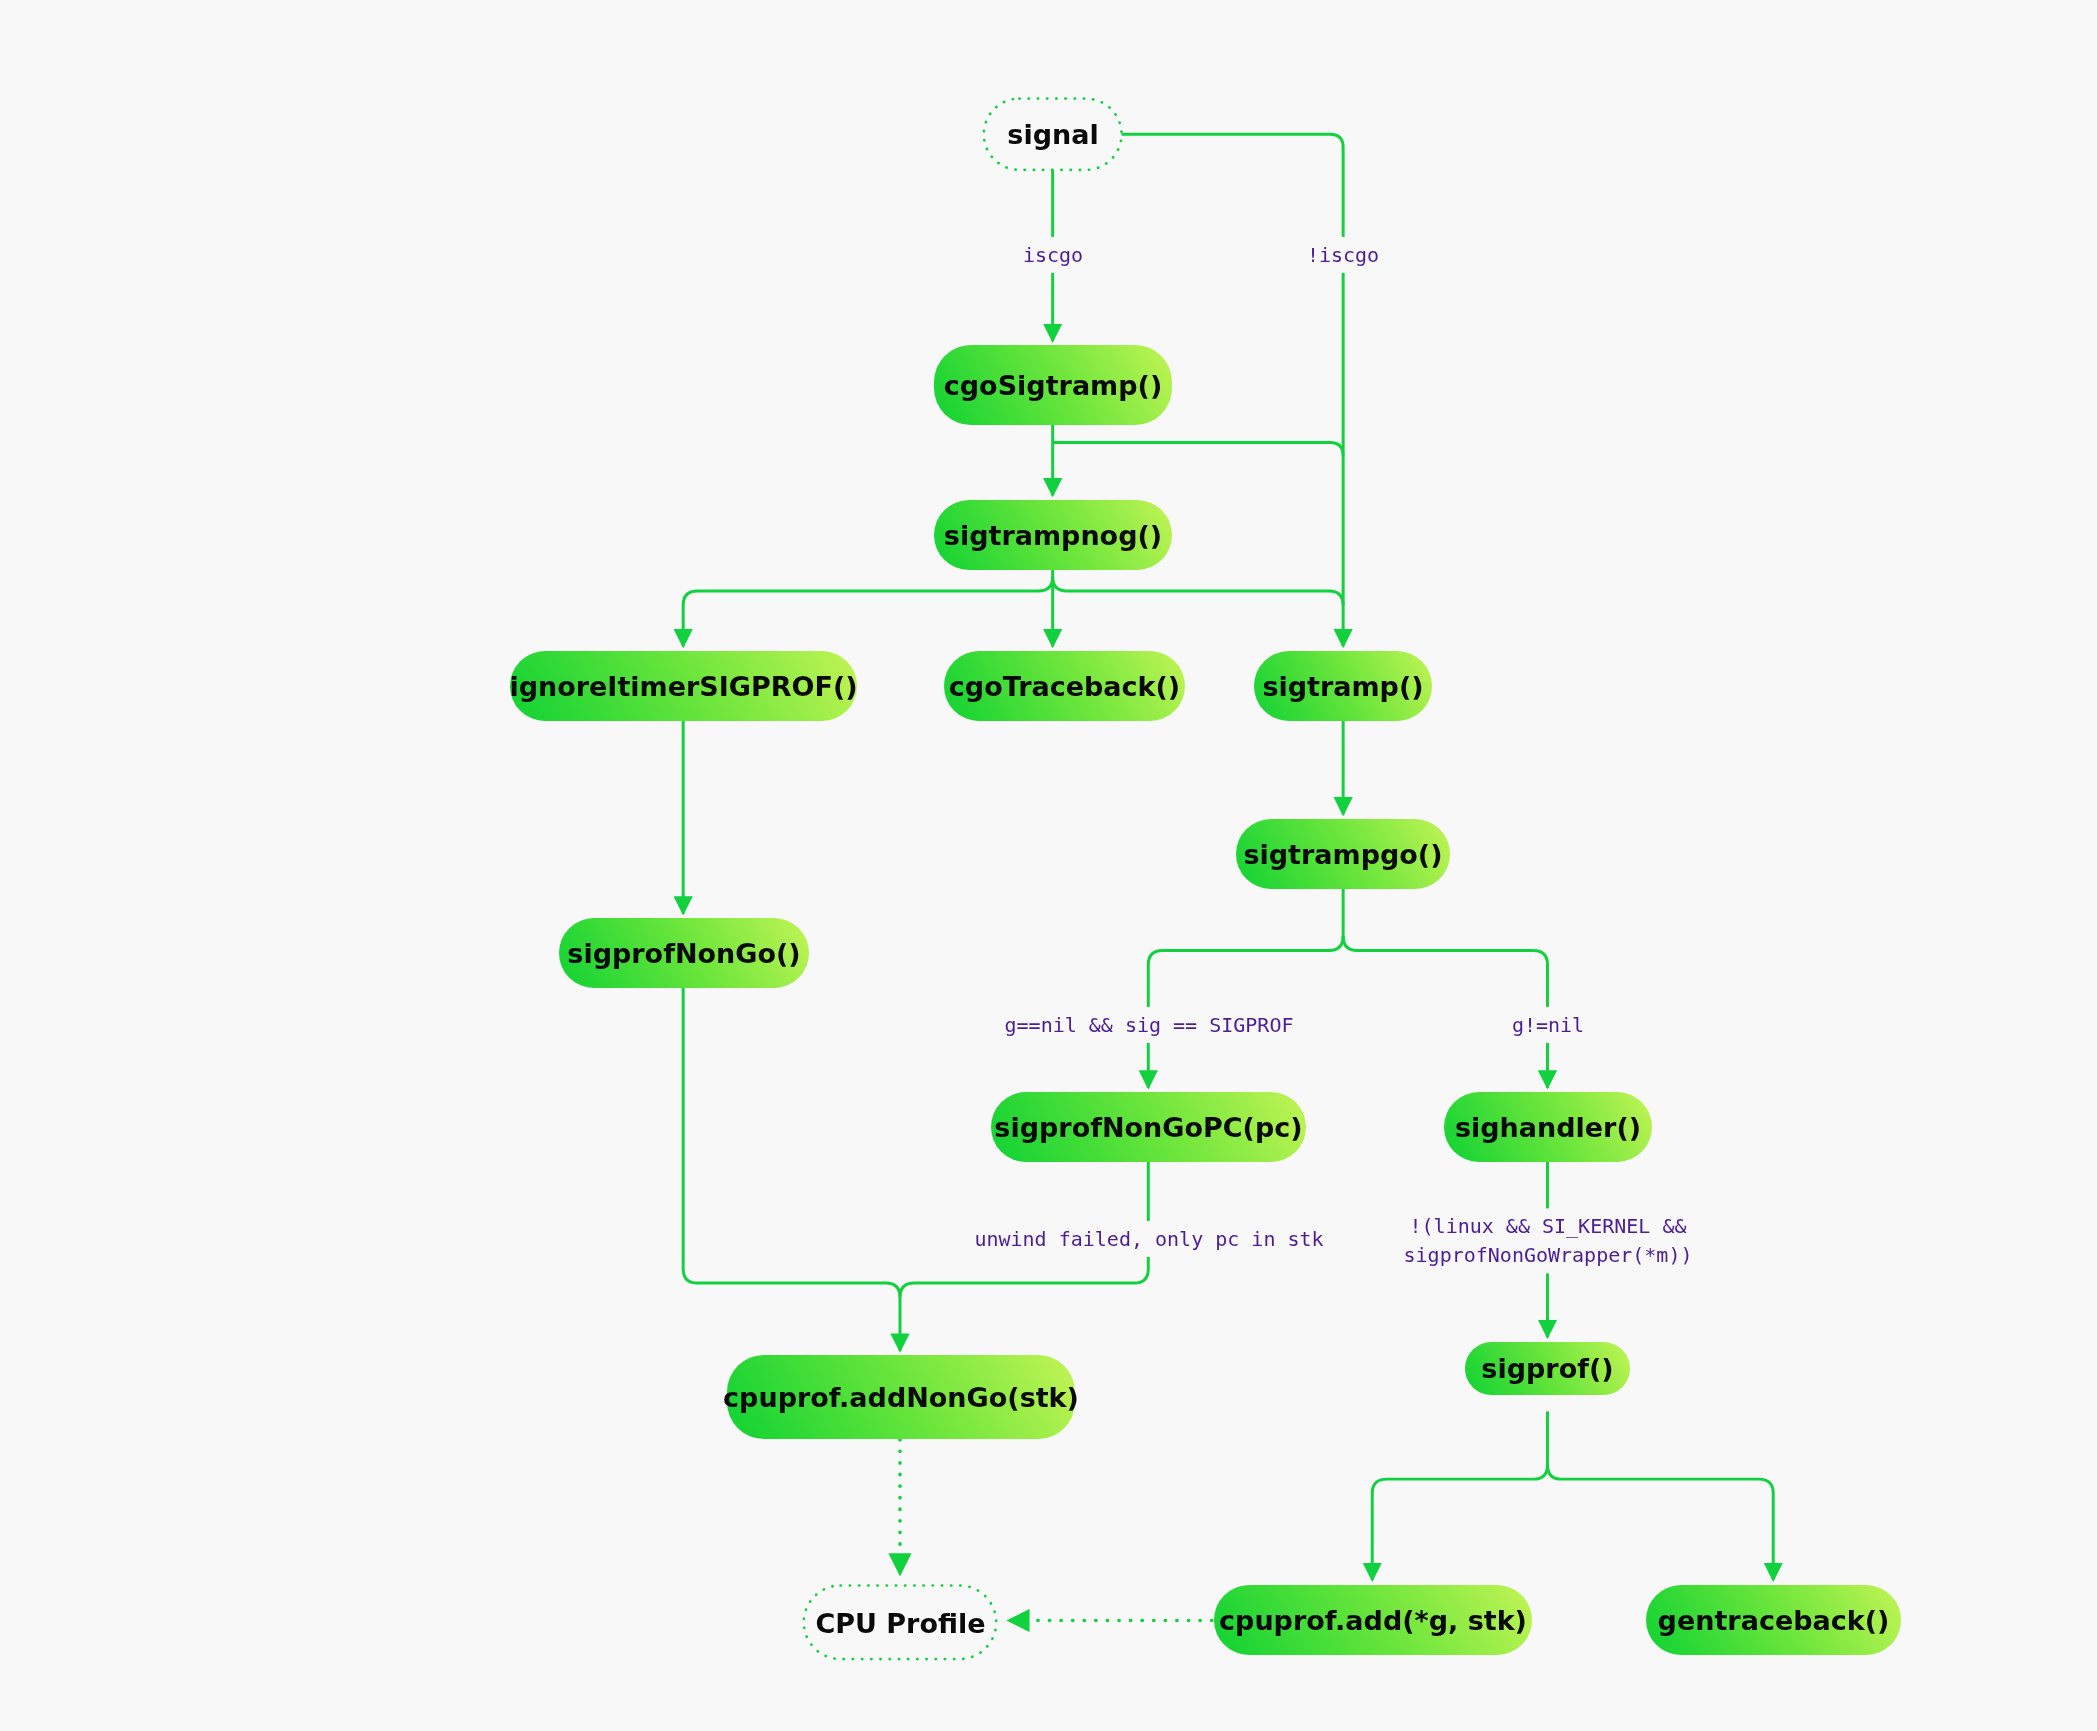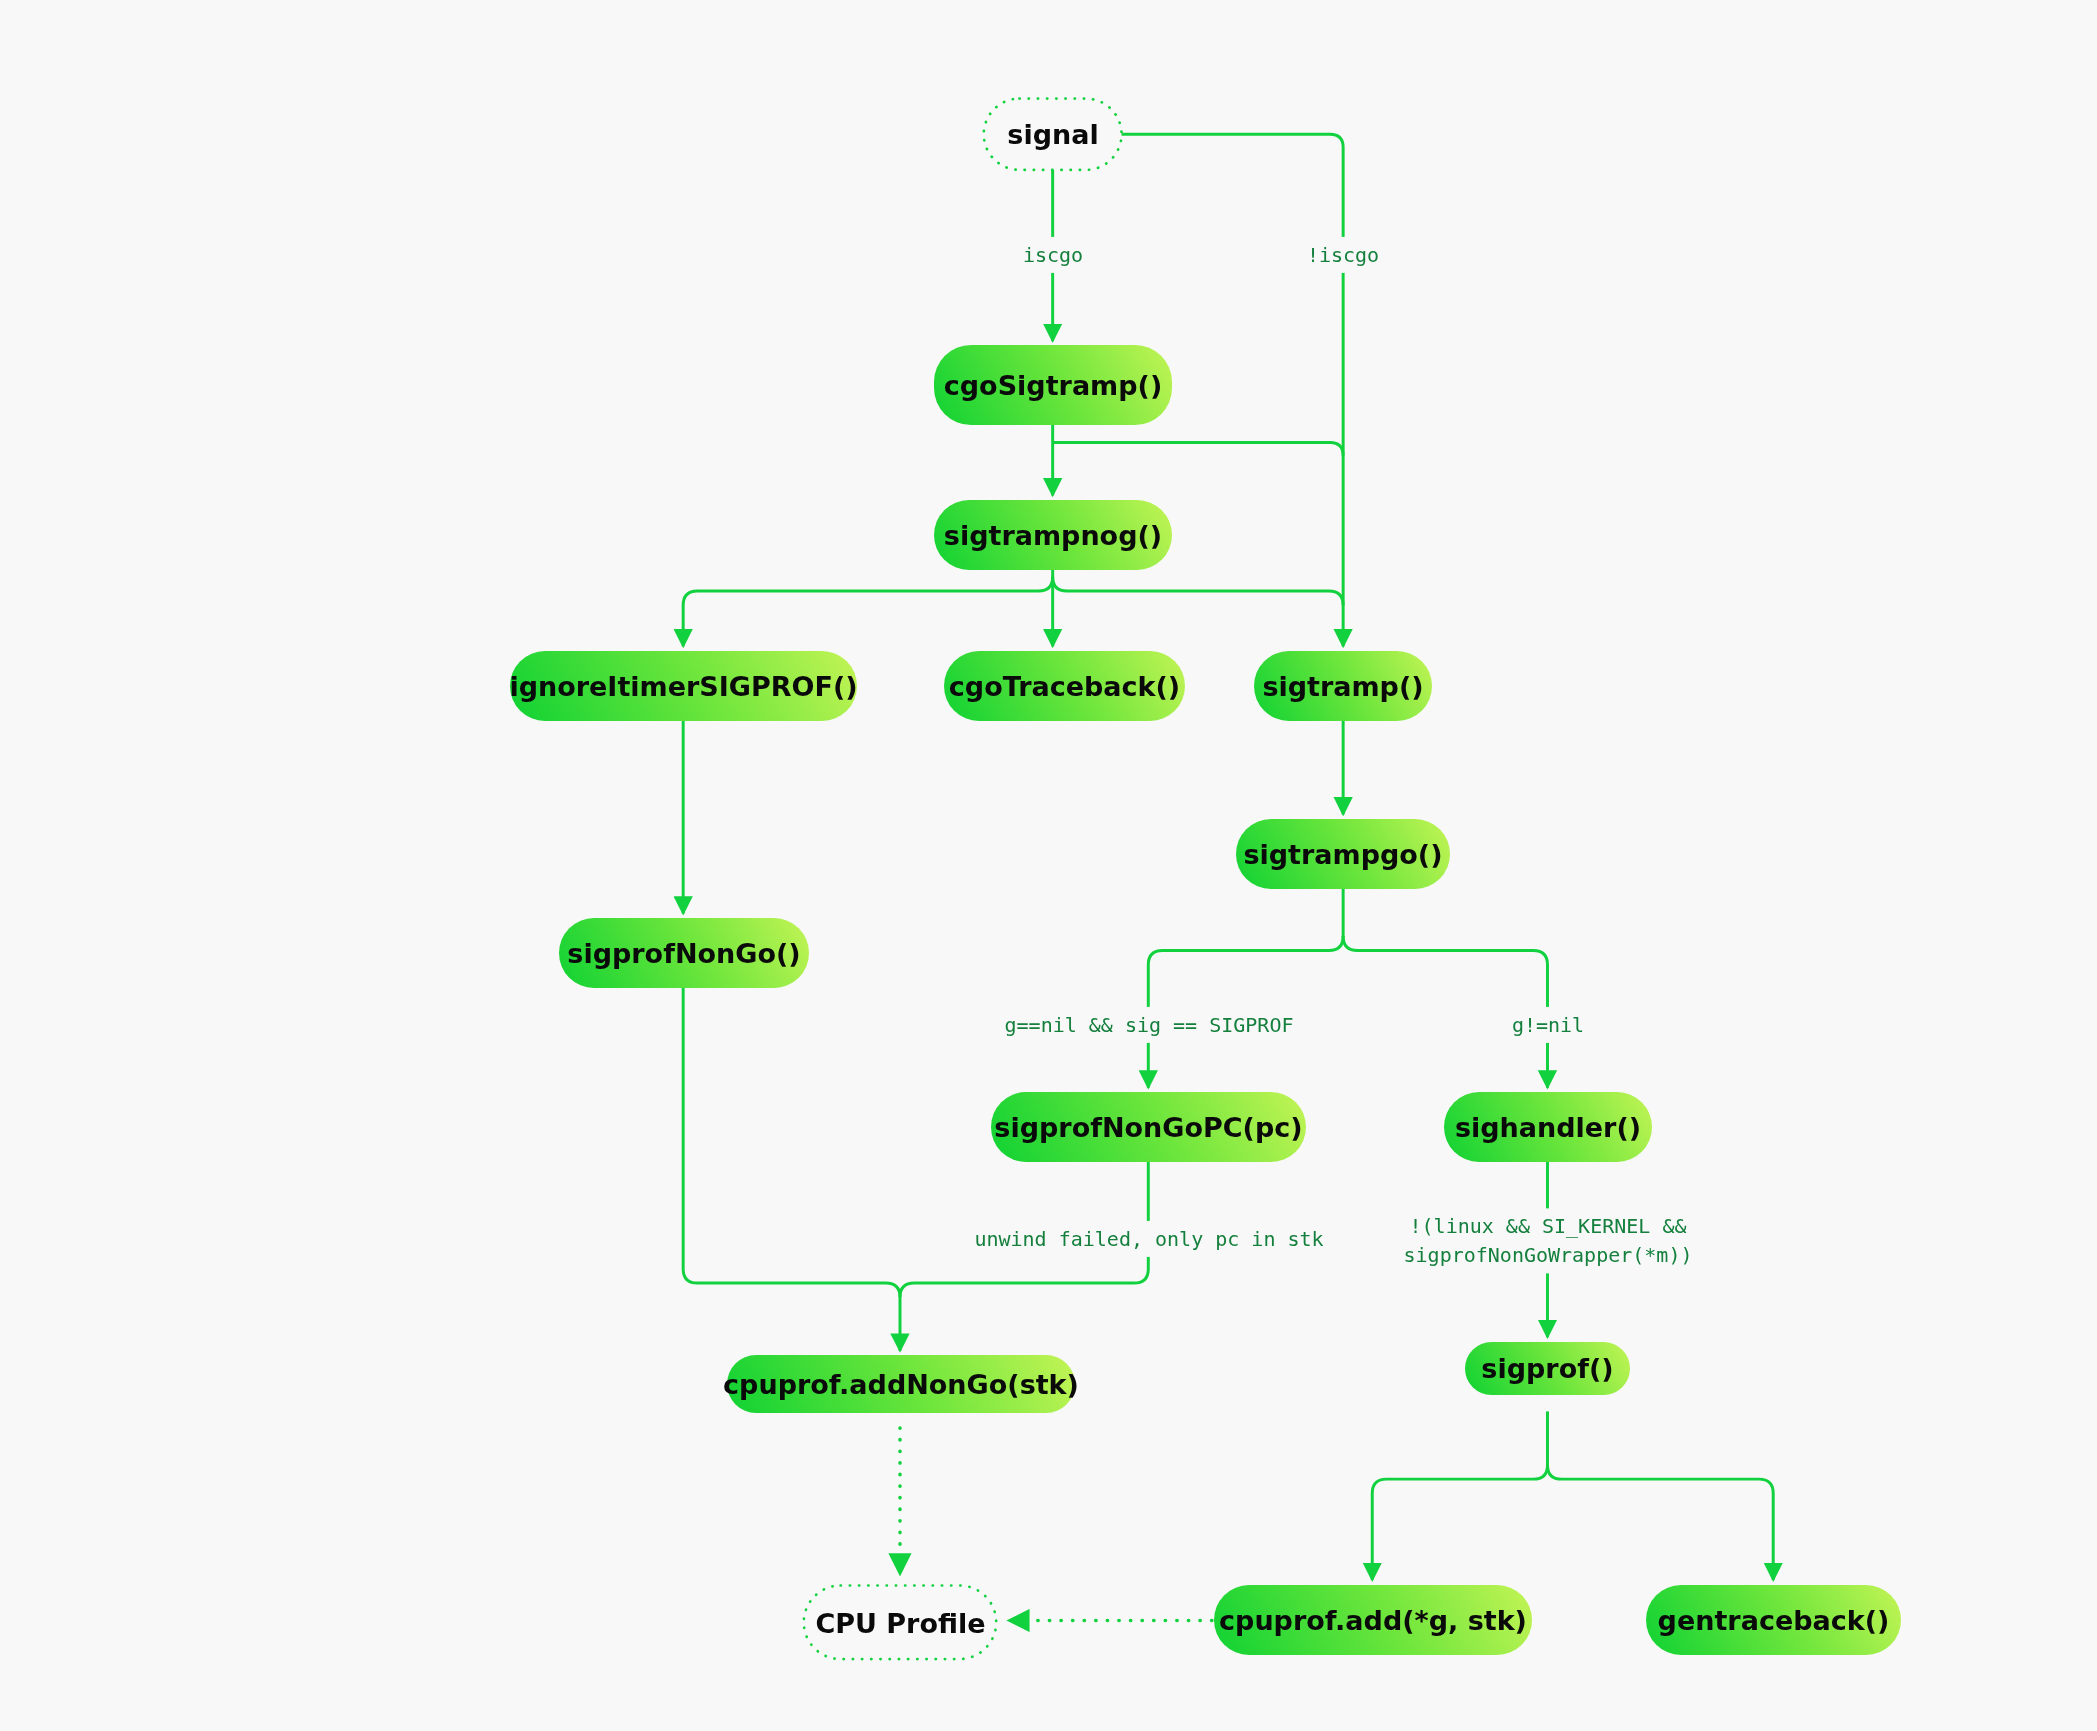--- a/index.html
+++ b/index.html
@@ -43,7 +43,7 @@
     z-index: 3;
     transform: translate(-50%, -50%);
     background: #f8f8f8;
-    color: #15803d;
+    color: #4c1d95;
     font-family: "DejaVu Sans Mono", monospace;
     font-size: 20px;
     line-height: 29px;

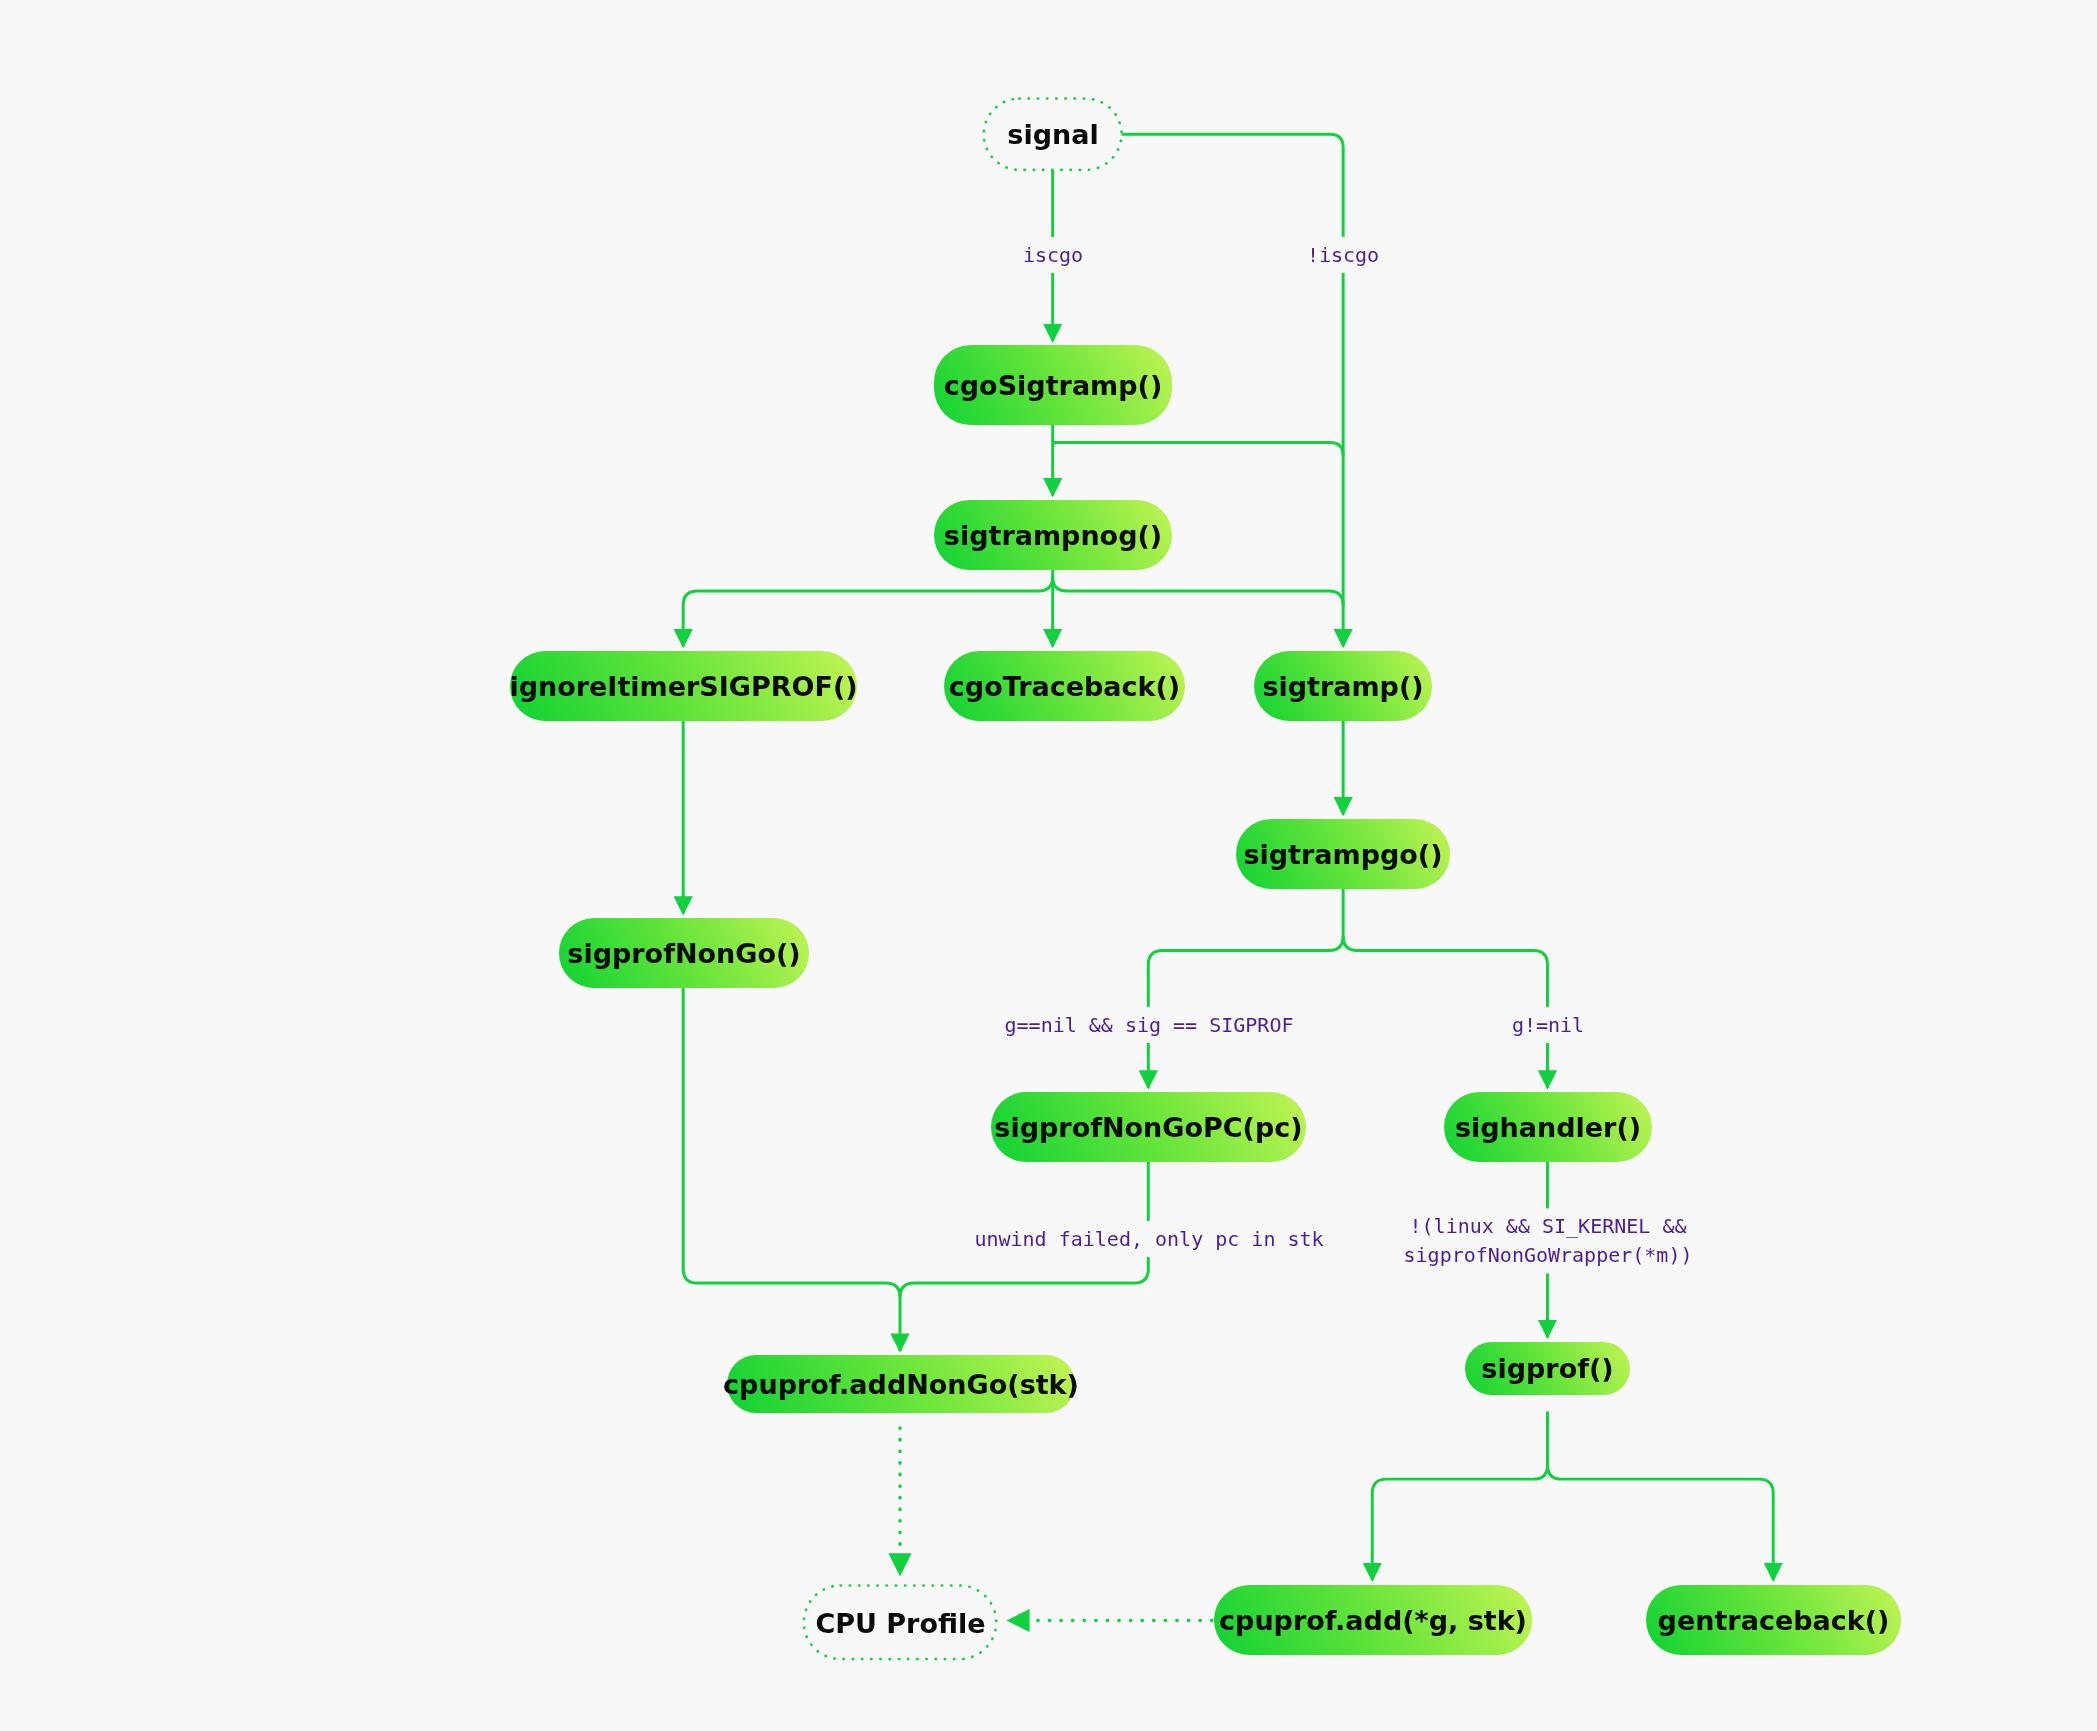--- a/index.html
+++ b/index.html
@@ -131,7 +131,7 @@
 
   <div class="node" style="left:991px; top:1092px; width:315px; height:70px;">sigprofNonGoPC(pc)</div>
 
-  <div class="node" style="left:727px; top:1355px; width:348px; height:58px;">cpuprof.addNonGo(stk)</div>
+  <div class="node" style="left:727px; top:1355px; width:348px; height:84px;">cpuprof.addNonGo(stk)</div>
 
   <div class="node" style="left:1465px; top:1342px; width:165px; height:53px;">sigprof()</div>
 

